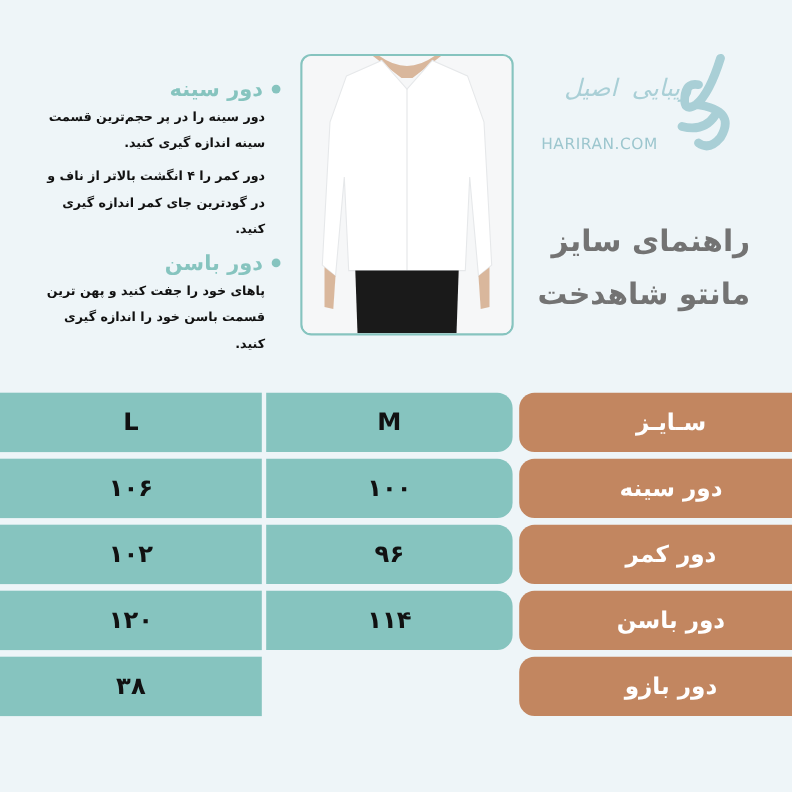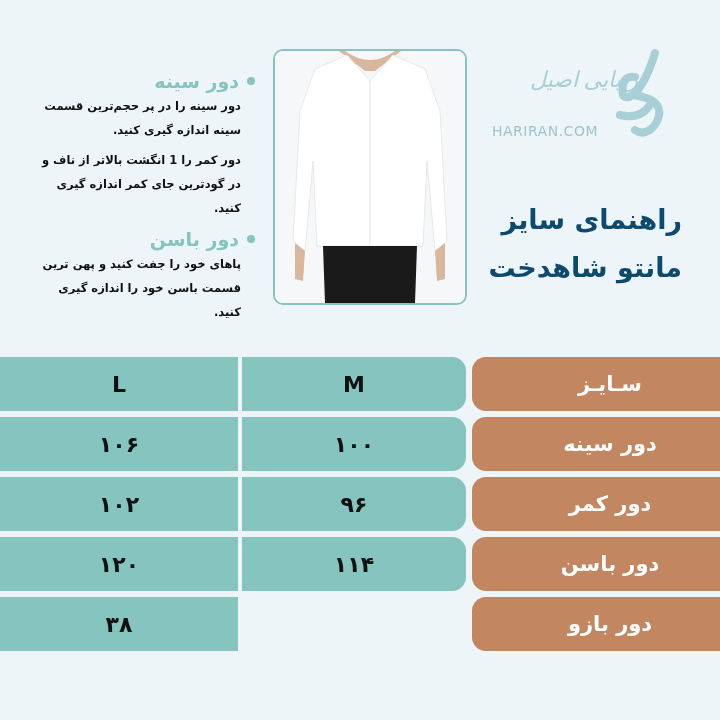--- a/index.html
+++ b/index.html
@@ -17,7 +17,7 @@
     border:2px solid #86c4bf; border-radius:10px; background:#f6f7f8; overflow:hidden;
   }
   .logo { position:absolute; left:505px; top:45px; width:175px; height:95px; }
-  .logo-script { position:absolute; left:25px; top:22px; font-family:Liberation Serif, serif; font-style:italic; color:#a9cfd6; font-size:22px; direction:rtl; }
+  .logo-script { position:absolute; left:8px; top:22px; font-family:Liberation Mono, monospace; font-style:italic; color:#a9cfd6; font-size:22px; direction:rtl; }
   .logo-url { position:absolute; left:-13px; top:78px; font-size:14px; color:#9cc6ce; letter-spacing:0.5px; }
   .title { position:absolute; right:38px; top:196px; direction:rtl; text-align:right; color:#0c4a6e; font-weight:bold; font-size:27px; line-height:48px; }
   .table { position:absolute; left:0; top:357px; width:720px; }

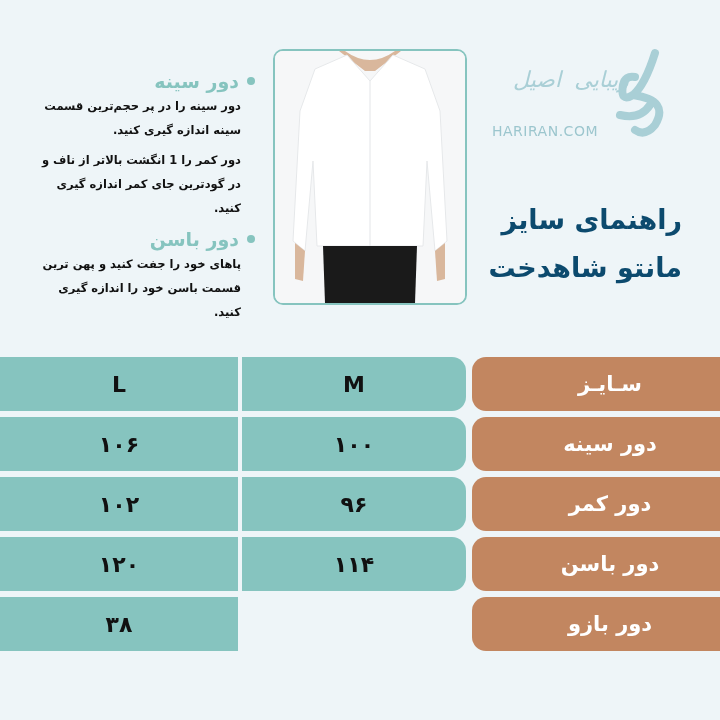--- a/index.html
+++ b/index.html
@@ -36,7 +36,7 @@
       <span>دور سینه</span>
     </div>
   <div class="tip-text">دور سینه را در پر حجم‌ترین قسمت سینه اندازه گیری کنید.</div>
-  <div class="tip-text">دور کمر را 1 انگشت بالاتر از ناف و در گودترین جای کمر اندازه گیری کنید.</div>
+  <div class="tip-text">دور کمر را ۴ انگشت بالاتر از ناف و در گودترین جای کمر اندازه گیری کنید.</div>
   <div class="tip-head">
       <span class="dot"></span>
       <span>دور باسن</span>

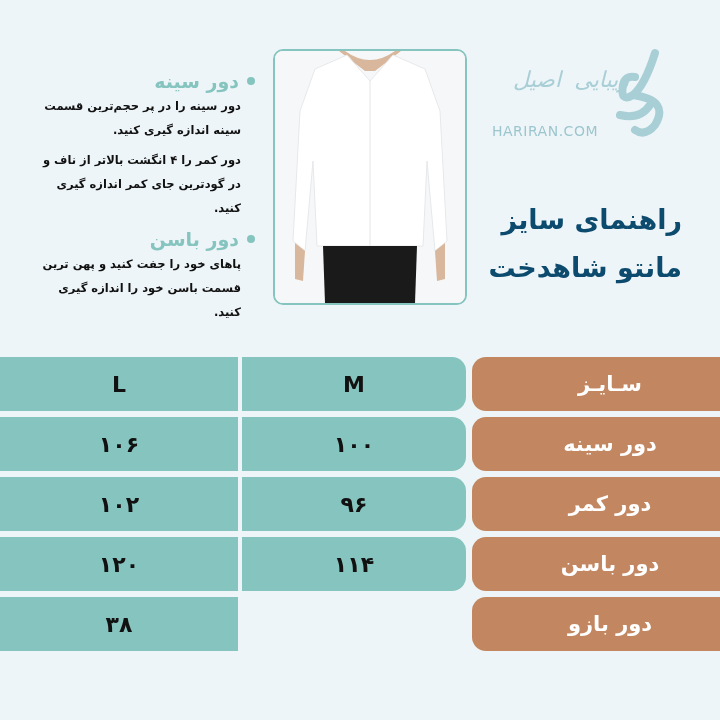--- a/index.html
+++ b/index.html
@@ -19,7 +19,7 @@
   .logo { position:absolute; left:505px; top:45px; width:175px; height:95px; }
   .logo-script { position:absolute; left:8px; top:22px; font-family:Liberation Mono, monospace; font-style:italic; color:#a9cfd6; font-size:22px; direction:rtl; }
   .logo-url { position:absolute; left:-13px; top:78px; font-size:14px; color:#9cc6ce; letter-spacing:0.5px; }
-  .title { position:absolute; right:38px; top:196px; direction:rtl; text-align:right; color:#0c4a6e; font-weight:bold; font-size:27px; line-height:48px; }
+  .title { position:absolute; right:38px; top:196px; direction:rtl; text-align:right; color:#737373; font-weight:bold; font-size:27px; line-height:48px; }
   .table { position:absolute; left:0; top:357px; width:720px; }
   .row { position:absolute; left:0; width:720px; height:54px; }
   .cell { position:absolute; top:0; height:54px; display:flex; align-items:center; justify-content:center; font-weight:bold; font-size:22px; color:#111; }

